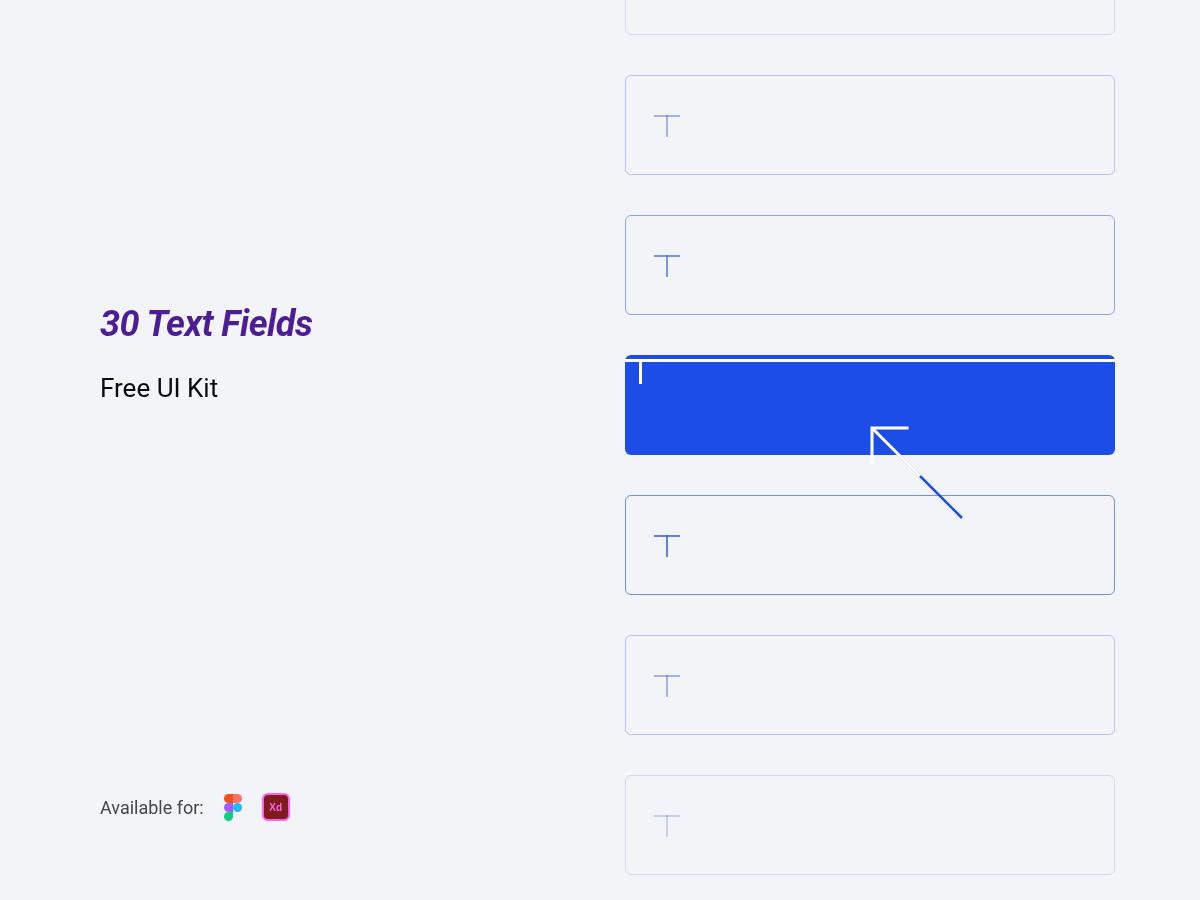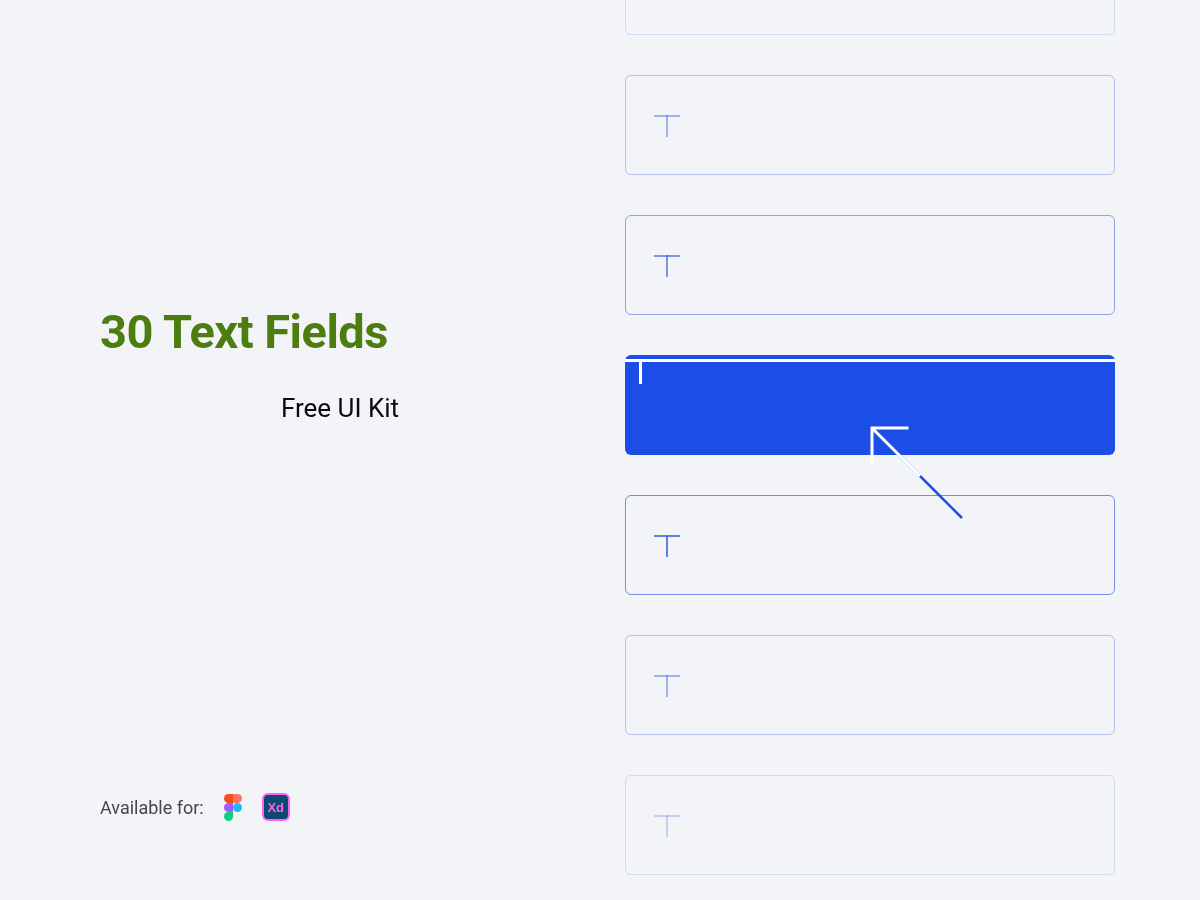--- a/index.html
+++ b/index.html
@@ -17,11 +17,12 @@
     width: 480px;
   }
   .headline {
-    font-size: 47px;
+    font-size: 36px;
     font-weight: 700;
-    color: #4d7c0f;
+    color: #4c1d95;
     line-height: 1.35;
     letter-spacing: -0.5px;
+    font-style: italic;
   }
   .subhead {
     margin-top: 30px;

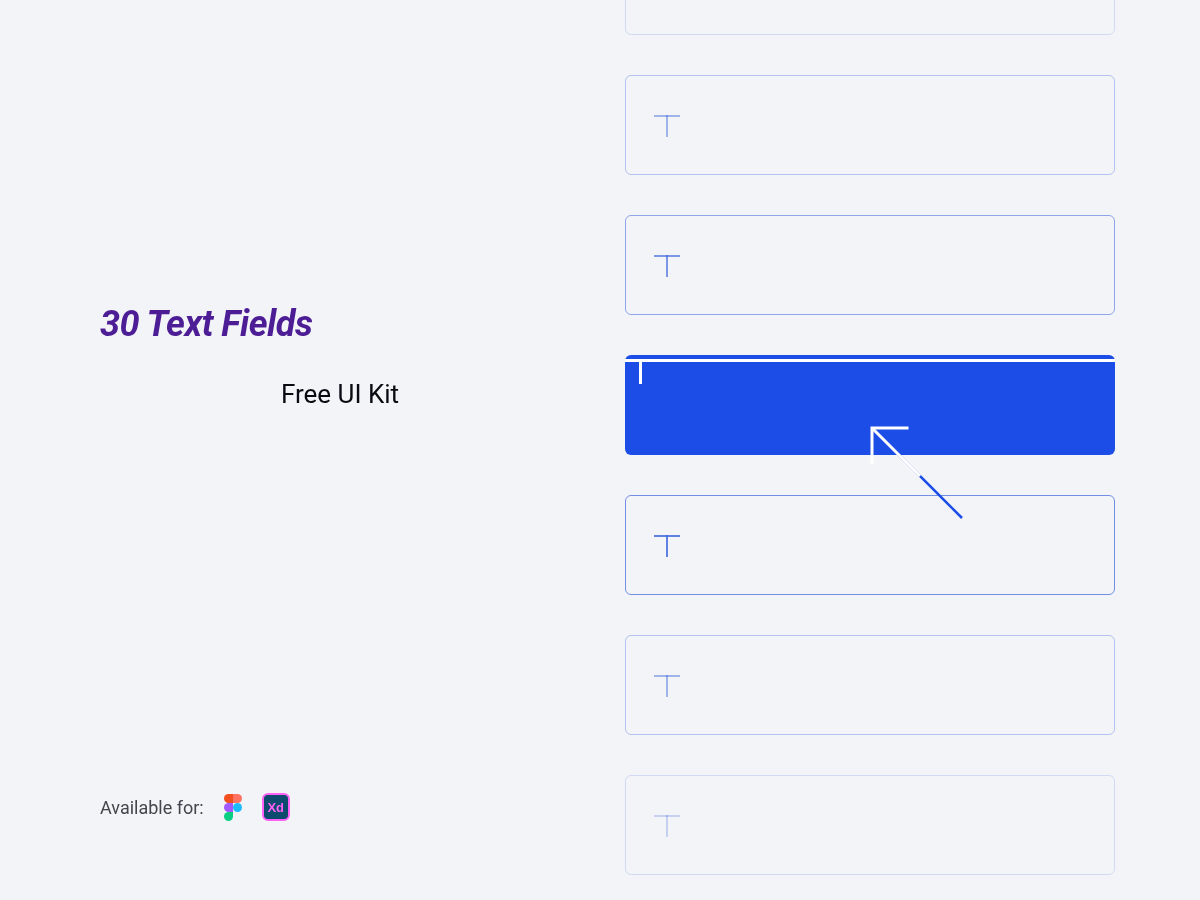--- a/index.html
+++ b/index.html
@@ -25,11 +25,10 @@
     font-style: italic;
   }
   .subhead {
-    margin-top: 30px;
+    margin-top: 24px;
     font-size: 26px;
     font-weight: 400;
     color: #0a0a12;
-    text-align: center;
   }
   .avail-row {
     position: absolute;

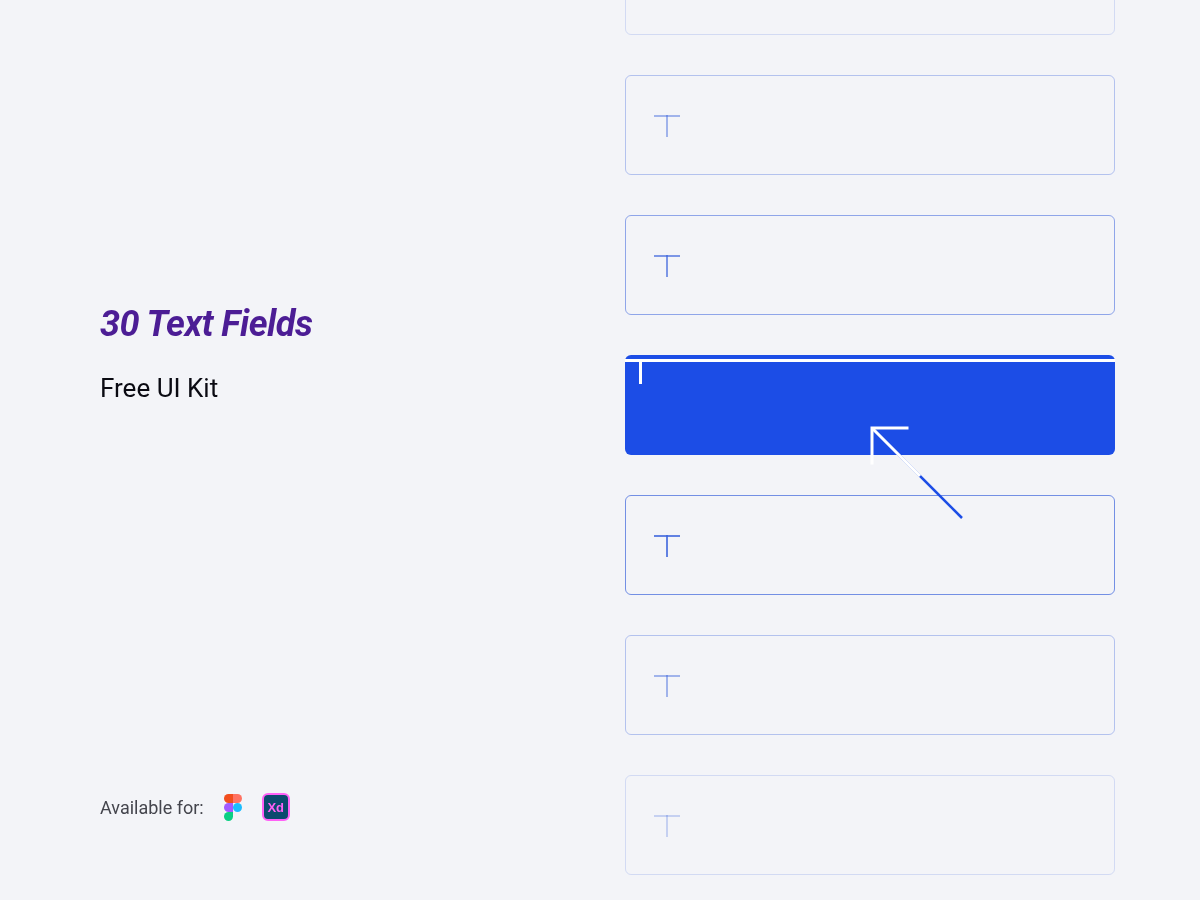--- a/index.html
+++ b/index.html
@@ -54,8 +54,8 @@
 
   .xd-icon {
     display:inline-flex; align-items:center; justify-content:center;
-    width:28px; height:28px; background:#0c4a6e; border:2px solid #ff61f6;
-    border-radius:6px; color:#ff61f6; font-weight:700; font-size:13px;
+    width:28px; height:28px; background:#7f1d1d; border:2px solid #ff61f6;
+    border-radius:6px; color:#ff61f6; font-weight:700; font-size:10px;
     font-family: Arial, sans-serif;
   }
 

